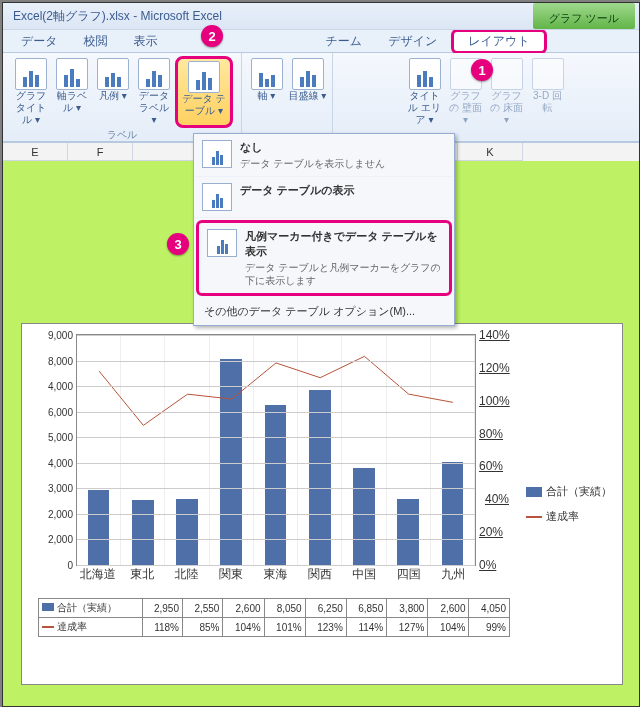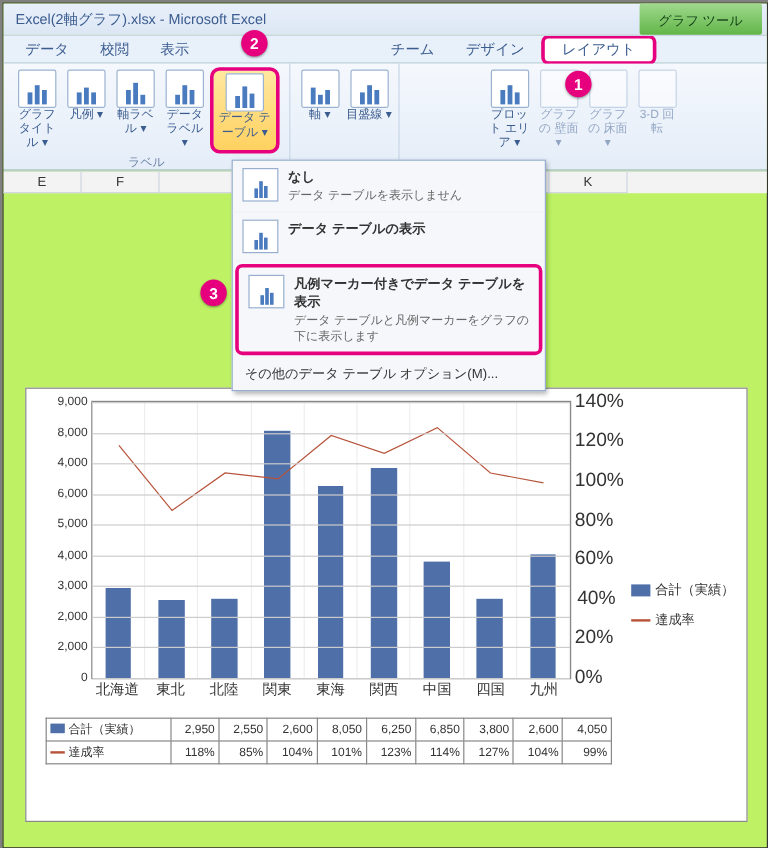--- a/index.html
+++ b/index.html
@@ -300,19 +300,19 @@
         </div>
         <div class="rbtn">
           <div class="ricon">
+              <span style="height:12px"></span>
+              <span style="height:18px"></span>
+              <span style="height:8px"></span>
+            </div>
+          <span>軸ラベル ▾</span>
+        </div>
+        <div class="rbtn">
+          <div class="ricon">
               <span style="height:10px"></span>
               <span style="height:14px"></span>
               <span style="height:10px"></span>
             </div>
           <span>凡例 ▾</span>
-        </div>
-        <div class="rbtn">
-          <div class="ricon">
-              <span style="height:12px"></span>
-              <span style="height:18px"></span>
-              <span style="height:8px"></span>
-            </div>
-          <span>軸ラベル ▾</span>
         </div>
         <div class="rbtn">
           <div class="ricon">

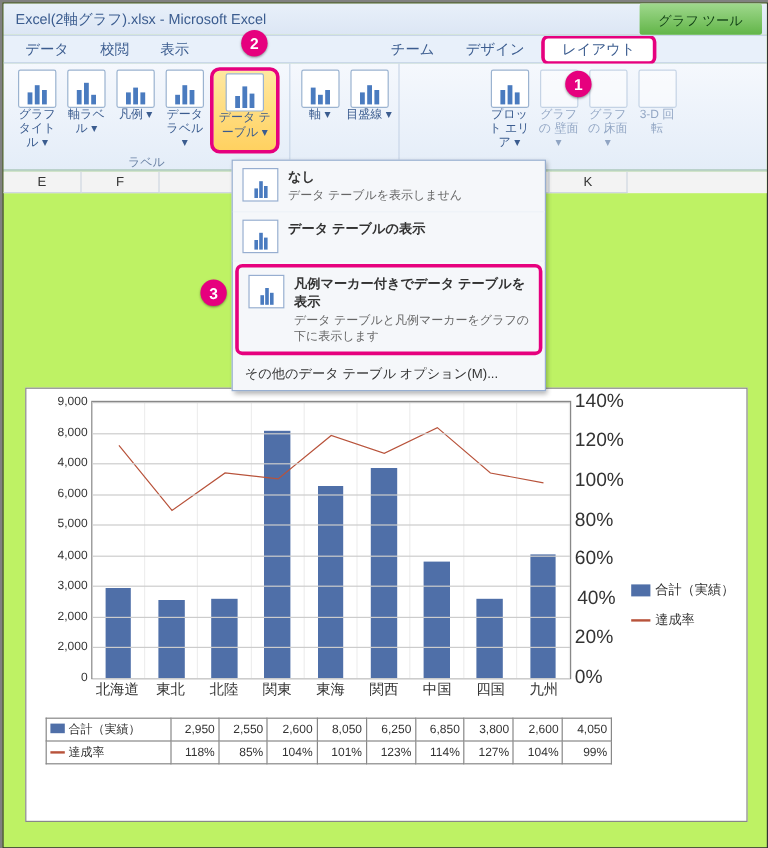--- a/index.html
+++ b/index.html
@@ -363,7 +363,7 @@
               <span style="height:16px"></span>
               <span style="height:10px"></span>
             </div>
-          <span>プロット
+          <span>タイトル
 エリア ▾</span>
         </div>
         <div class="rbtn dis">

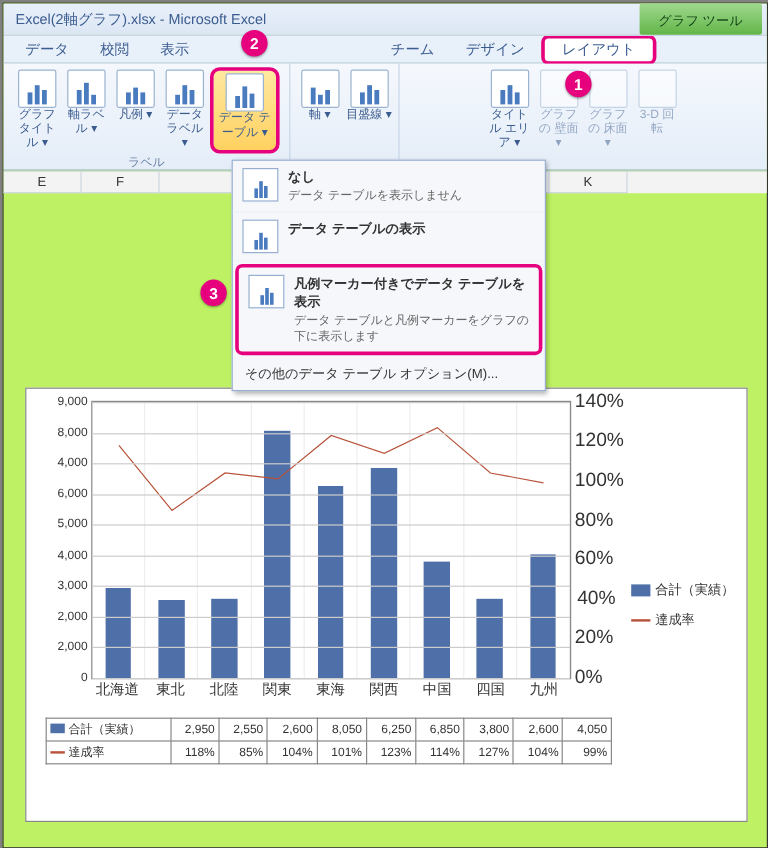--- a/index.html
+++ b/index.html
@@ -255,7 +255,7 @@
   }
   .ygrid{position:absolute;left:0;right:0;border-top:1px solid #ccc;}
   .ylabel{position:absolute;left:-44px;width:40px;text-align:right;font-size:10px;transform:translateY(-50%);}
-  .y2label{position:absolute;right:-40px;width:36px;text-align:left;font-size:16px;transform:translateY(-50%);}
+  .y2label{position:absolute;right:-40px;width:36px;text-align:left;font-size:12px;transform:translateY(-50%);text-decoration:underline;}
   .bars{position:absolute;left:0;right:0;bottom:0;top:0;display:flex;}
   .barcell{flex:1;position:relative;border-right:1px solid #eee;}
   .bar{position:absolute;bottom:0;left:25%;right:25%;background:#4f6fa8;}

